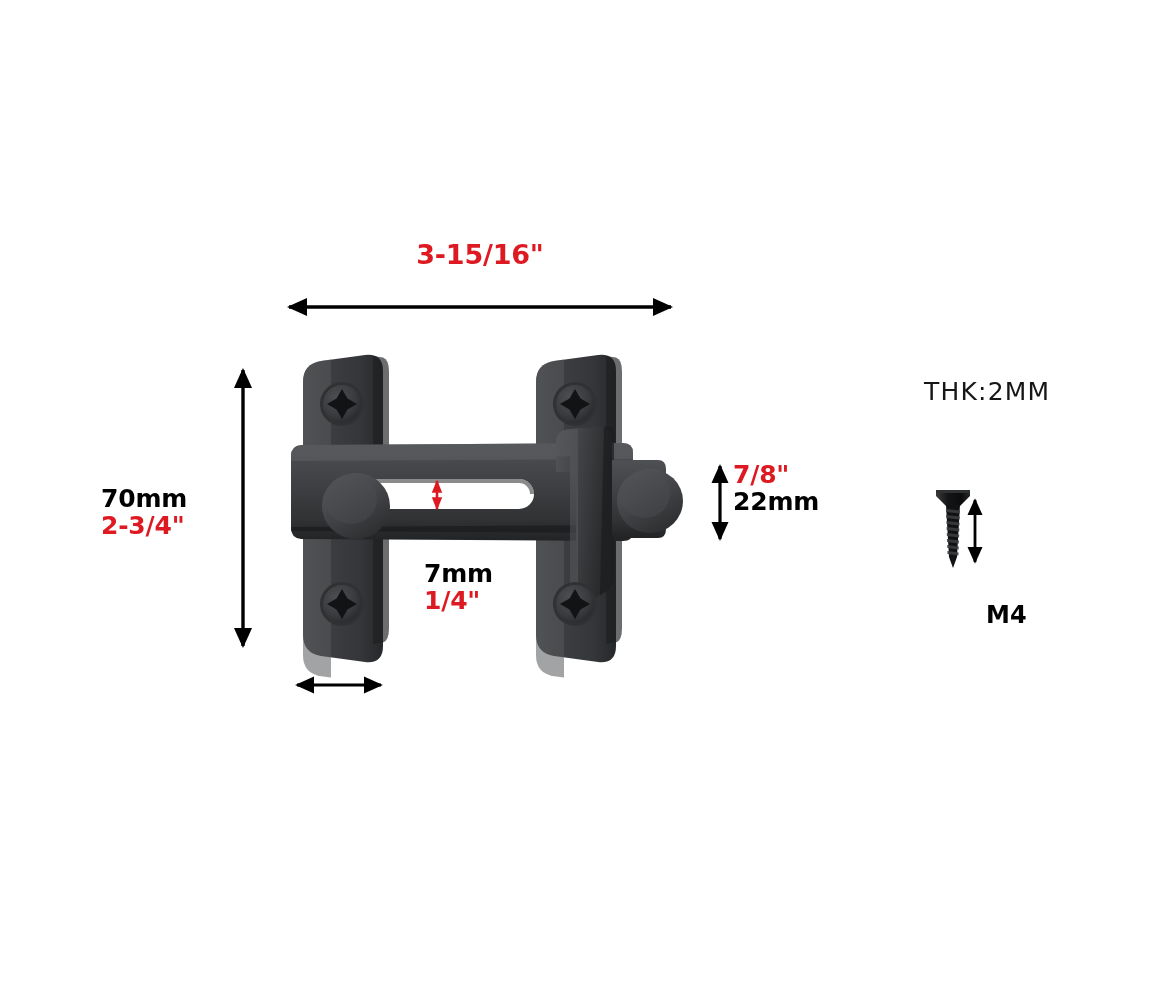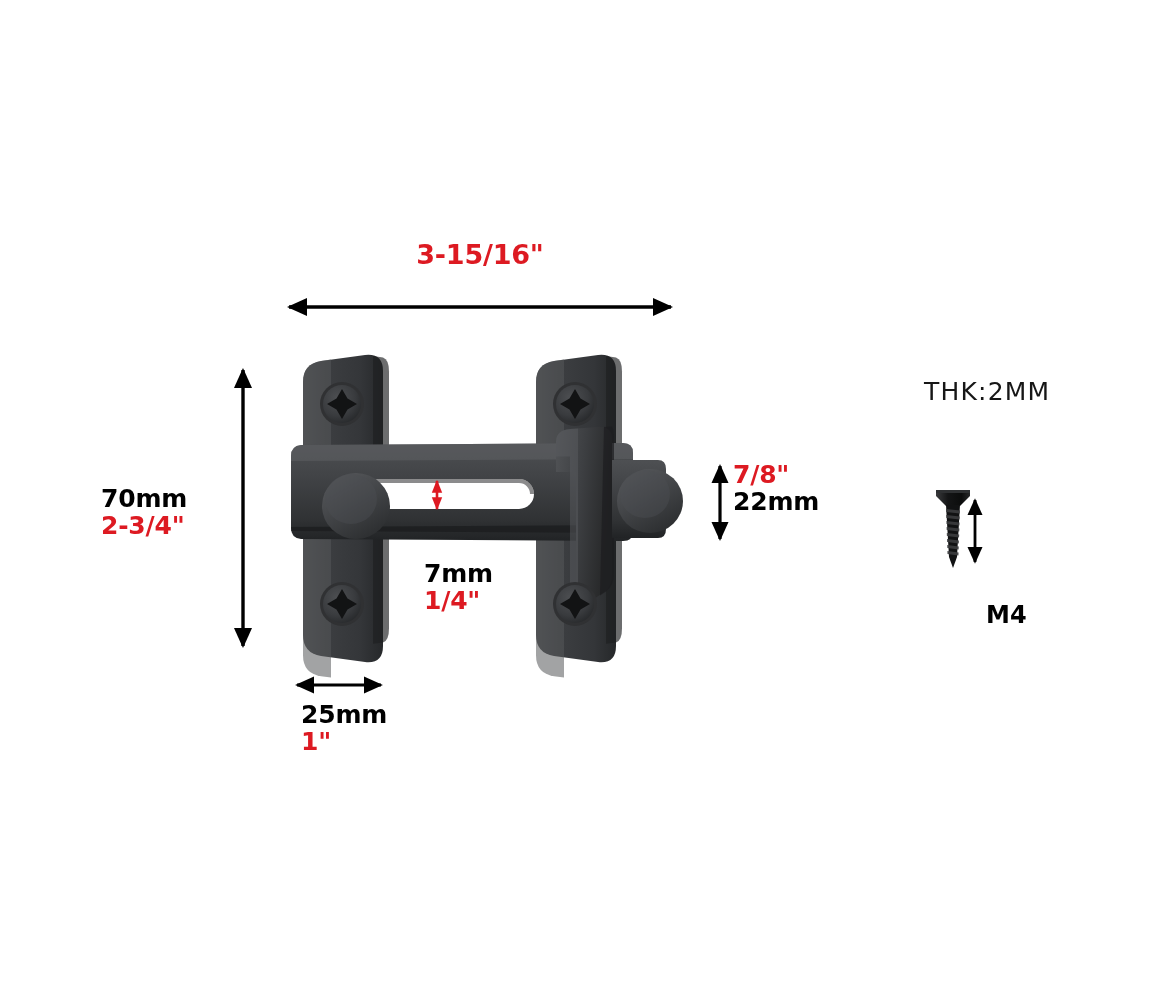--- a/index.html
+++ b/index.html
@@ -228,10 +228,6 @@
     <span class="inch">2-3/4"</span>
   </div>
 
-  <div class="dim left t-26" style="left:301px; top:702px; width:140px;">
-    <span class="mm">25mm</span>
-    <span class="inch">1"</span>
-  </div>
 
   <div class="dim left t-26" style="left:424px; top:561px; width:120px;">
     <span class="mm">7mm</span>

